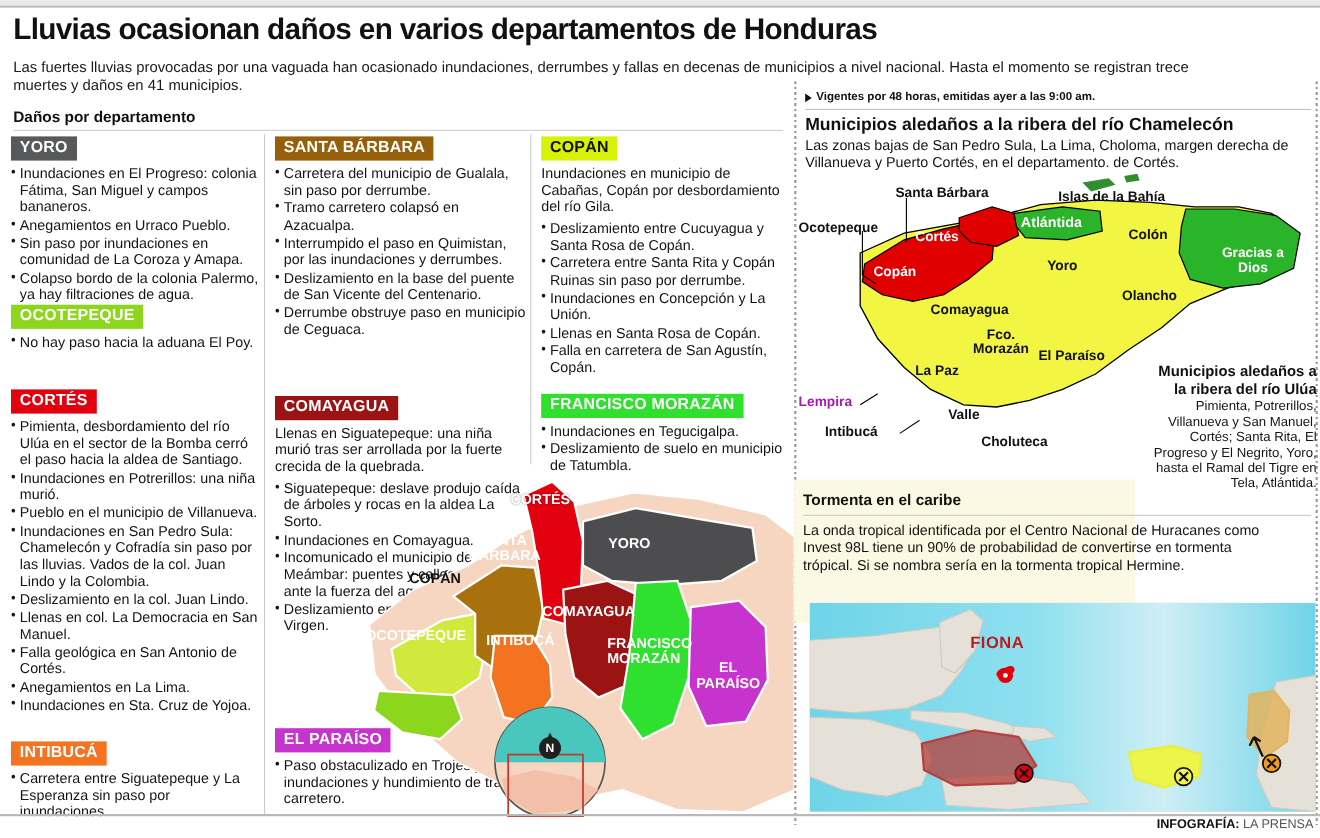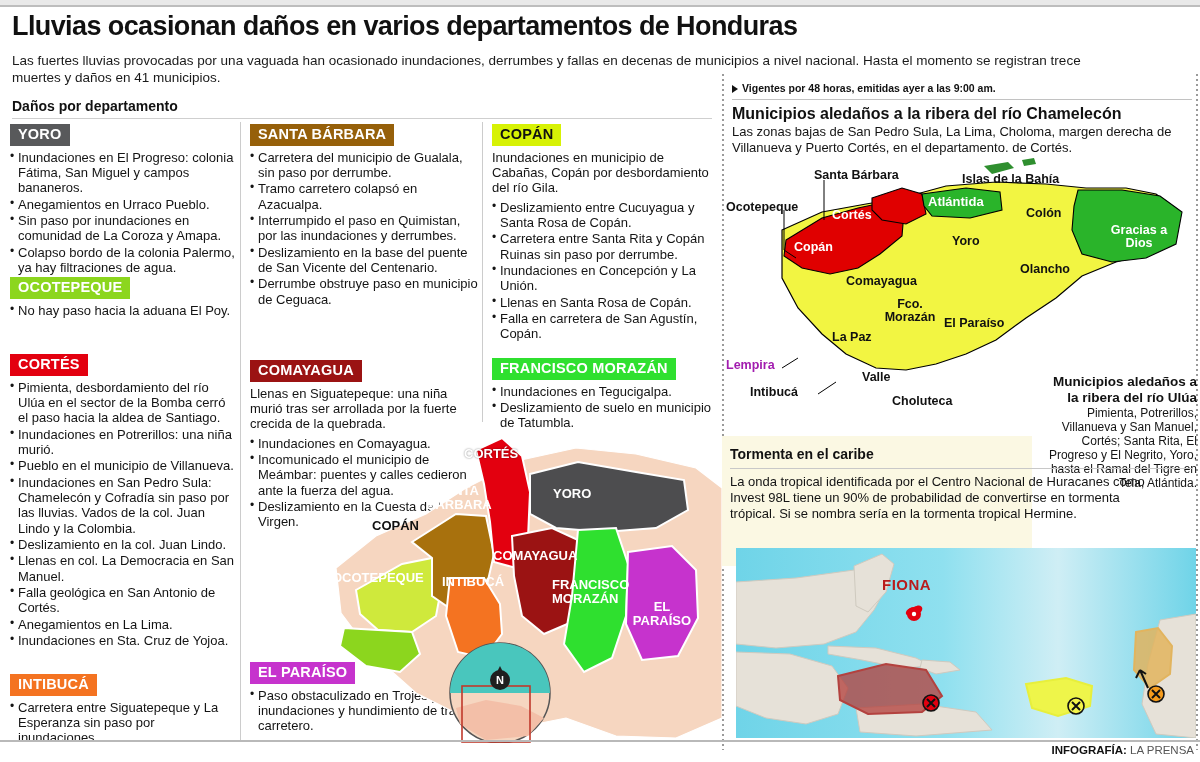--- a/index.html
+++ b/index.html
@@ -72,7 +72,7 @@
   .rp-h2{font-weight:bold;font-size:16px;color:#111;margin:5px 0 1px 0;}
   .rp-p{font-size:13px;line-height:1.2;color:#141414;margin:0;}
 
-  .ulua-box{position:absolute;left:1045px;top:330px;width:152px;text-align:right;margin-top:44px;}
+  .ulua-box{position:absolute;left:1045px;top:330px;width:152px;text-align:right;}
   .ulua-h{font-weight:bold;font-size:13.5px;line-height:1.16;color:#111;margin:0;}
   .ulua-p{font-size:12px;line-height:1.16;color:#141414;margin:2px 0 0 0;}
 

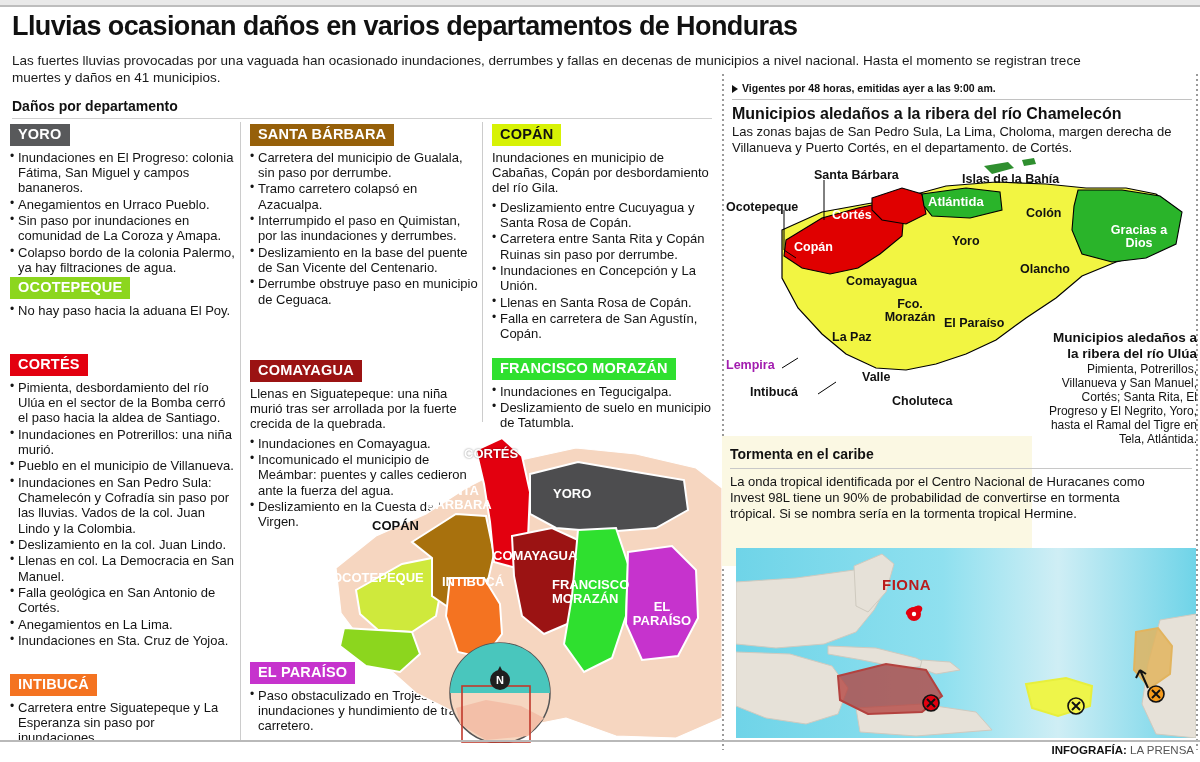--- a/index.html
+++ b/index.html
@@ -163,6 +163,7 @@
     <span class="tag" style="background: rgb(155, 19, 19); color: rgb(255, 255, 255);">COMAYAGUA</span>
     <p class="lead">Llenas en Siguatepeque: una niña murió tras ser arrollada por la fuerte crecida de la quebrada.</p>
     <ul>
+      <li>Siguatepeque: deslave produjo caída de árboles y rocas en la aldea La Sorto.</li>
       <li>Inundaciones en Comayagua.</li>
       <li>Incomunicado el municipio de Meámbar: puentes y calles cedieron ante la fuerza del agua.</li>
       <li>Deslizamiento en la Cuesta de la Virgen.</li>

